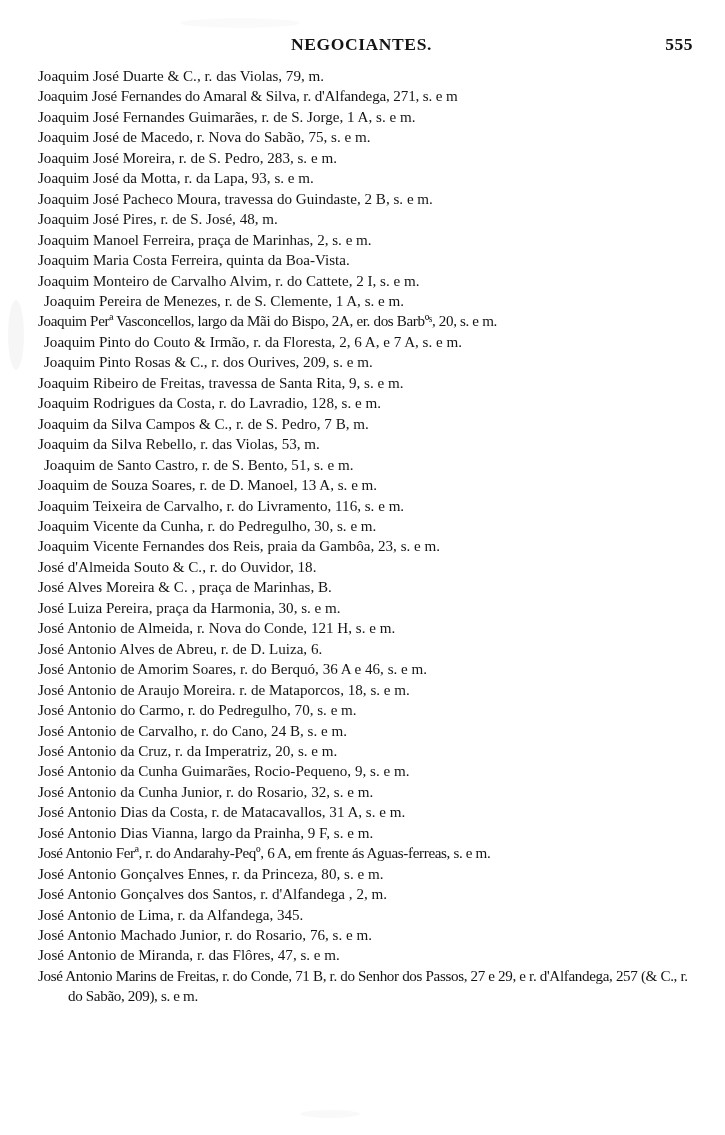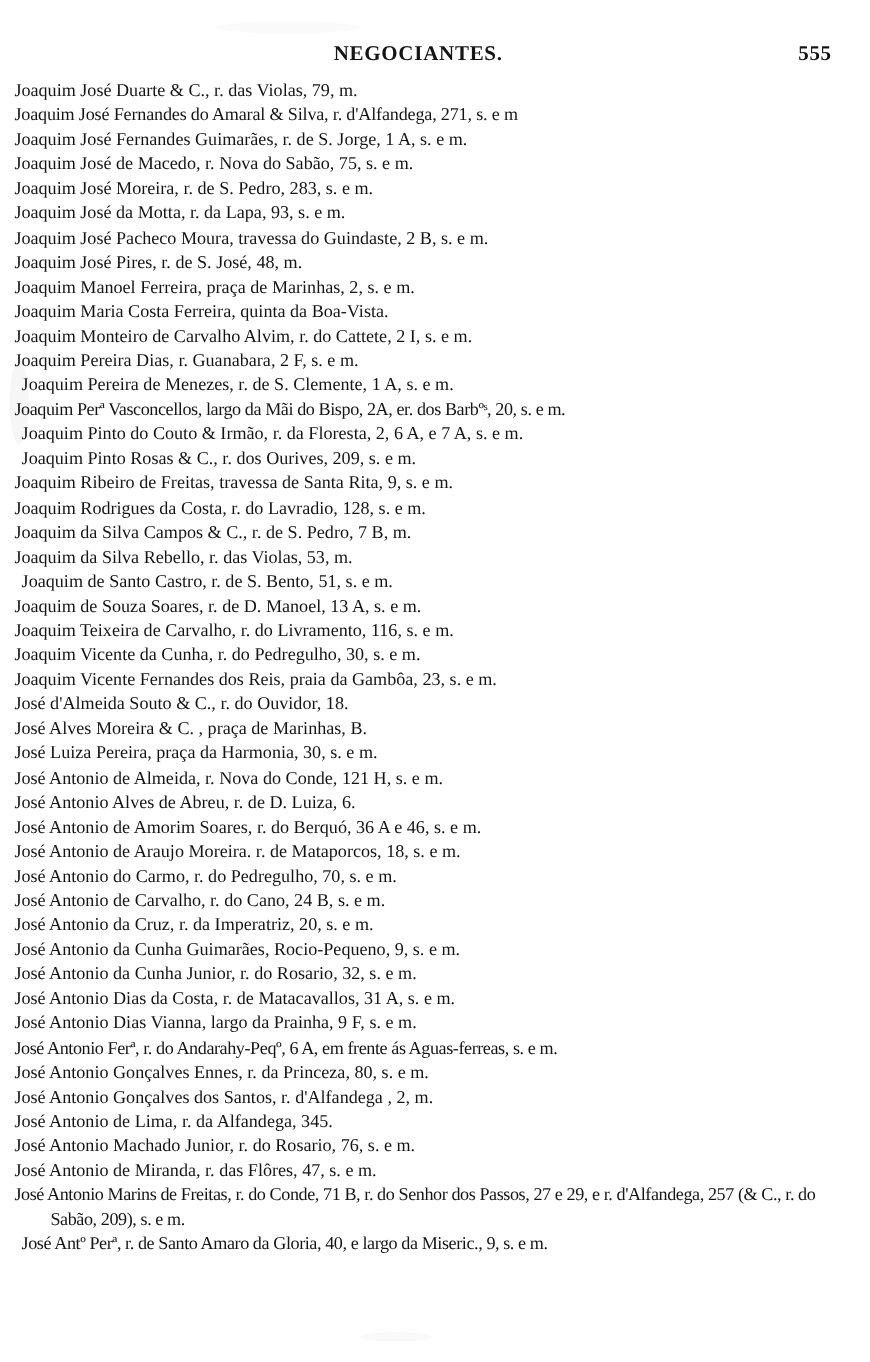--- a/index.html
+++ b/index.html
@@ -20,7 +20,7 @@
     width: 725px;
     height: 1135px;
     box-sizing: border-box;
-    padding: 34px 30px 0 12px;
+    padding: 34px 30px 0 38px;
   }
   .header-row {
     position: relative;

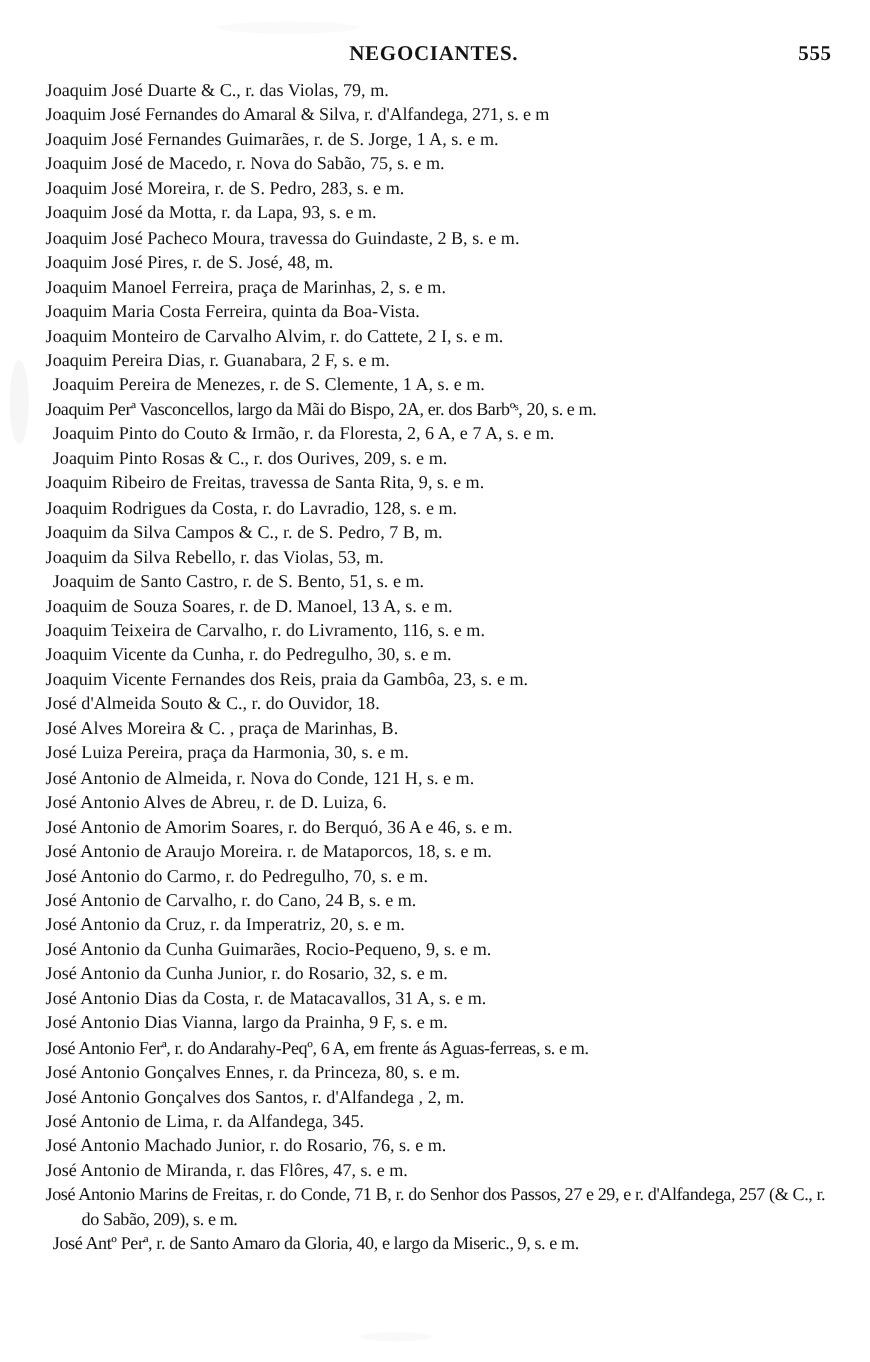--- a/index.html
+++ b/index.html
@@ -103,7 +103,6 @@
       <li class="entry ">Joaquim Manoel Ferreira, praça de Marinhas,  2,  s. e m.</li>
       <li class="entry ">Joaquim Maria Costa Ferreira, quinta da Boa-Vista.</li>
       <li class="entry ">Joaquim Monteiro de Carvalho Alvim, r. do Cattete, 2 I, s. e m.</li>
-      <li class="entry ">Joaquim Pereira Dias, r. Guanabara, 2 F, s. e m.</li>
       <li class="entry indent">Joaquim Pereira de Menezes, r. de S. Clemente, 1 A, s. e m.</li>
       <li class="entry tighter">Joaquim Perª Vasconcellos, largo da Mãi do Bispo, 2A, er. dos Barbºˢ, 20, s. e m.</li>
       <li class="entry indent">Joaquim Pinto do Couto &amp; Irmão, r. da Floresta,  2, 6 A,  e 7 A, s. e m.</li>

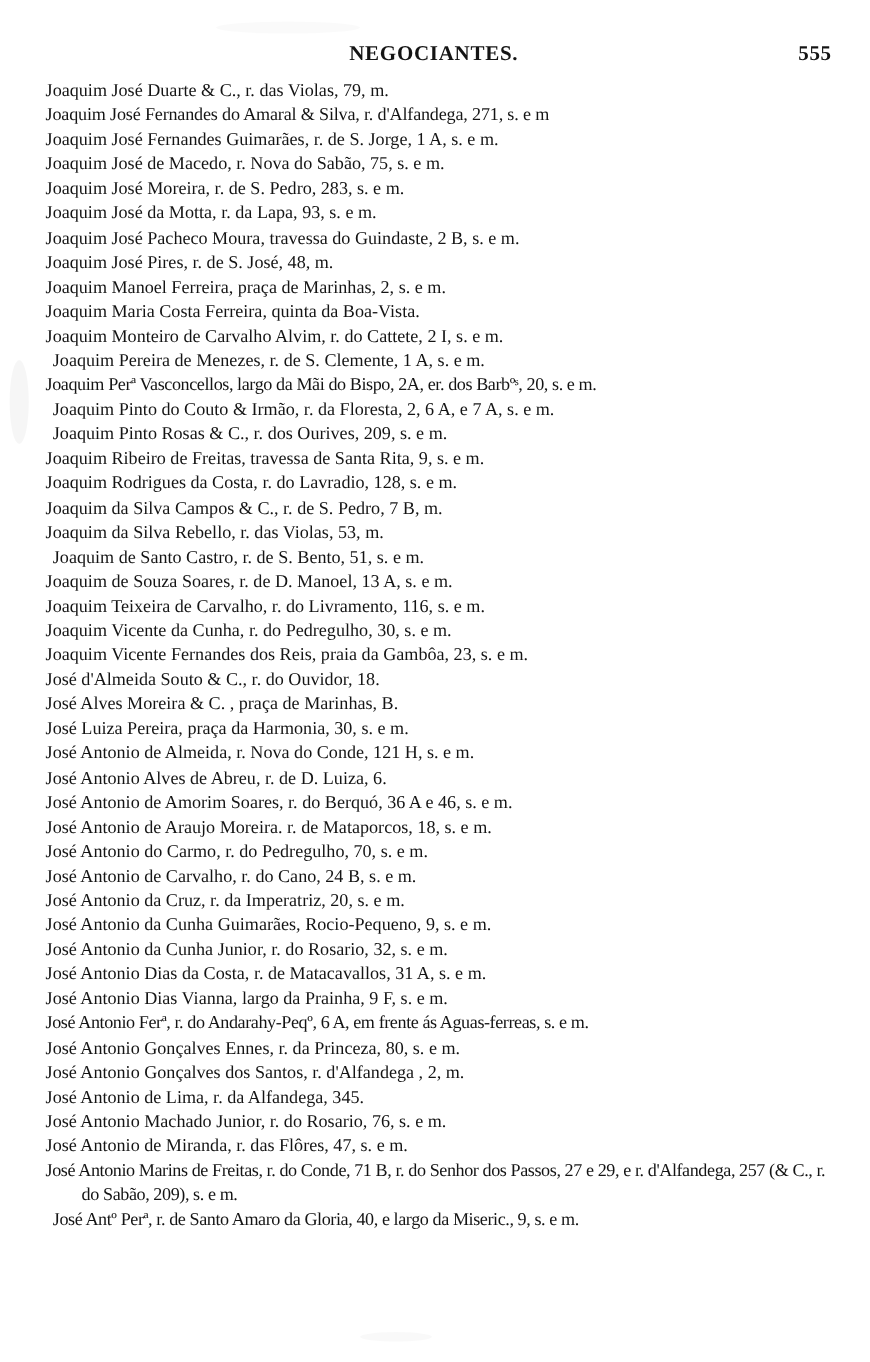--- a/index.html
+++ b/index.html
@@ -137,7 +137,6 @@
       <li class="entry ">José Antonio Machado Junior, r. do Rosario, 76, s. e m.</li>
       <li class="entry ">José Antonio de Miranda, r. das Flôres, 47,  s. e m.</li>
       <li class="entry hang tighter">José Antonio Marins de Freitas, r. do Conde, 71 B, r. do Senhor dos Passos, 27 e 29, e r. d'Alfandega, 257 (&amp; C., r. do Sabão, 209), s. e m.</li>
-      <li class="entry indent tighter">José Antº Perª, r. de Santo Amaro da Gloria, 40, e largo da Miseric., 9, s. e m.</li>
     </ul>
 </div>
 

